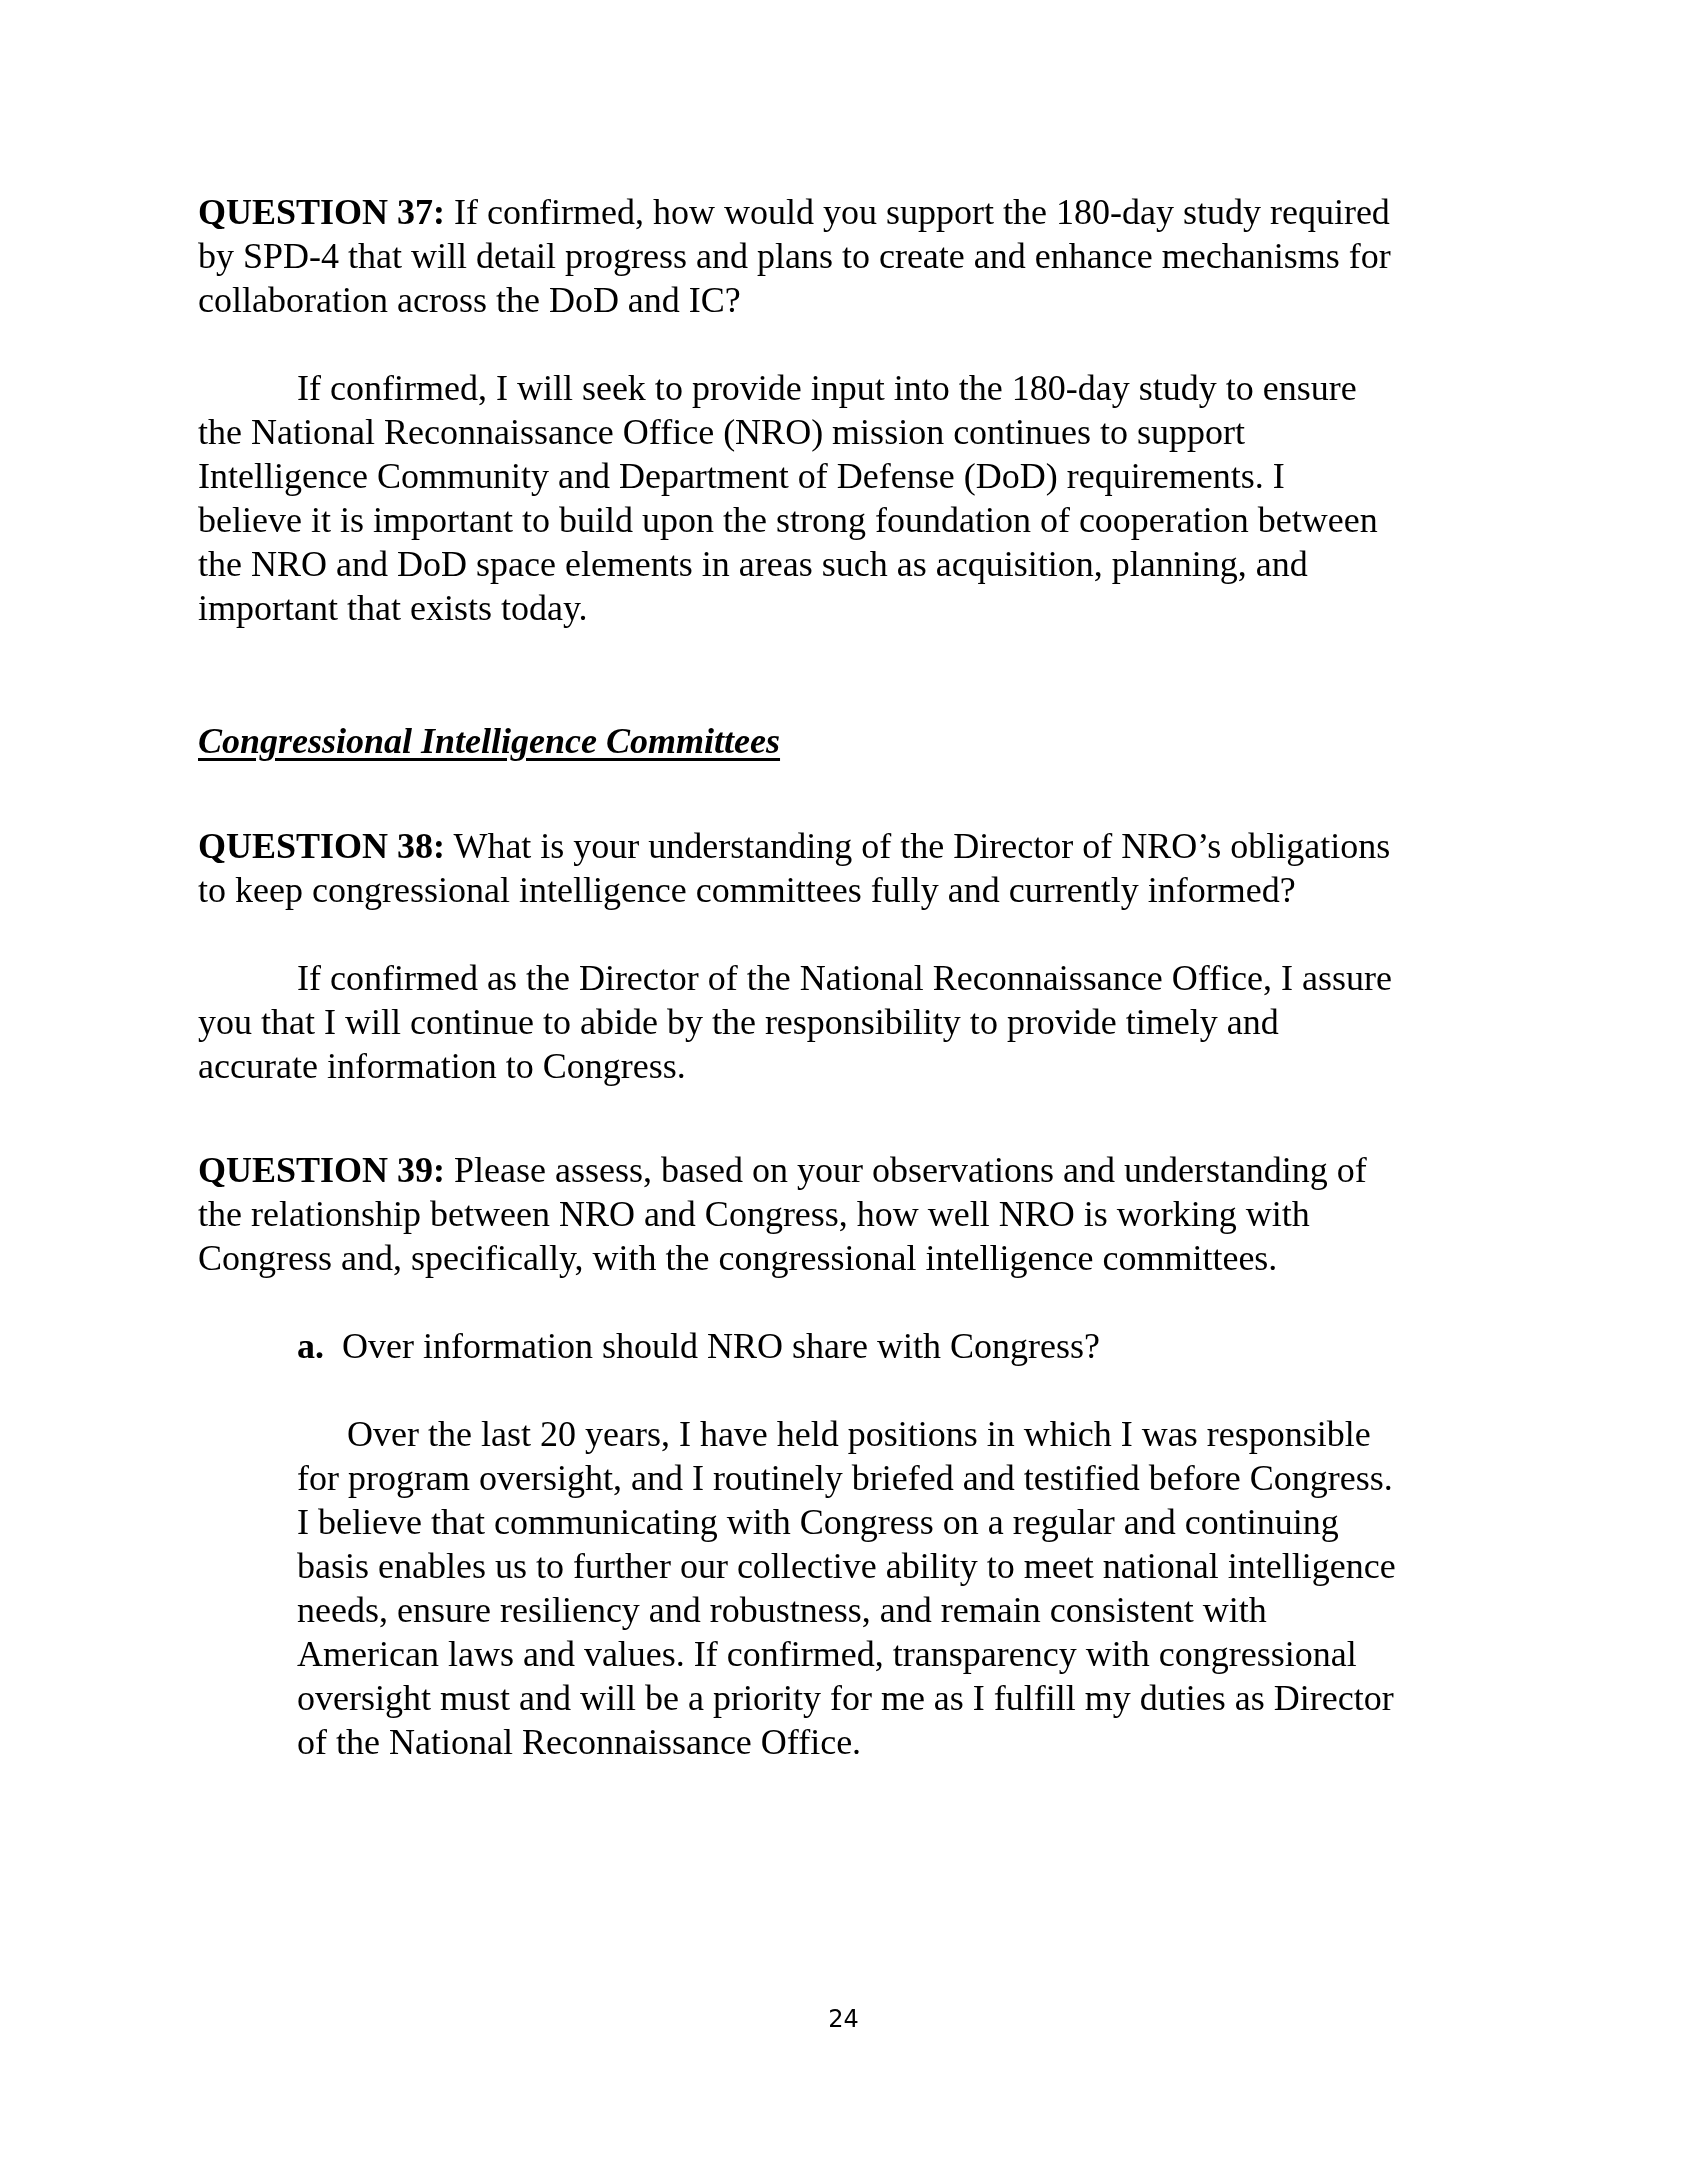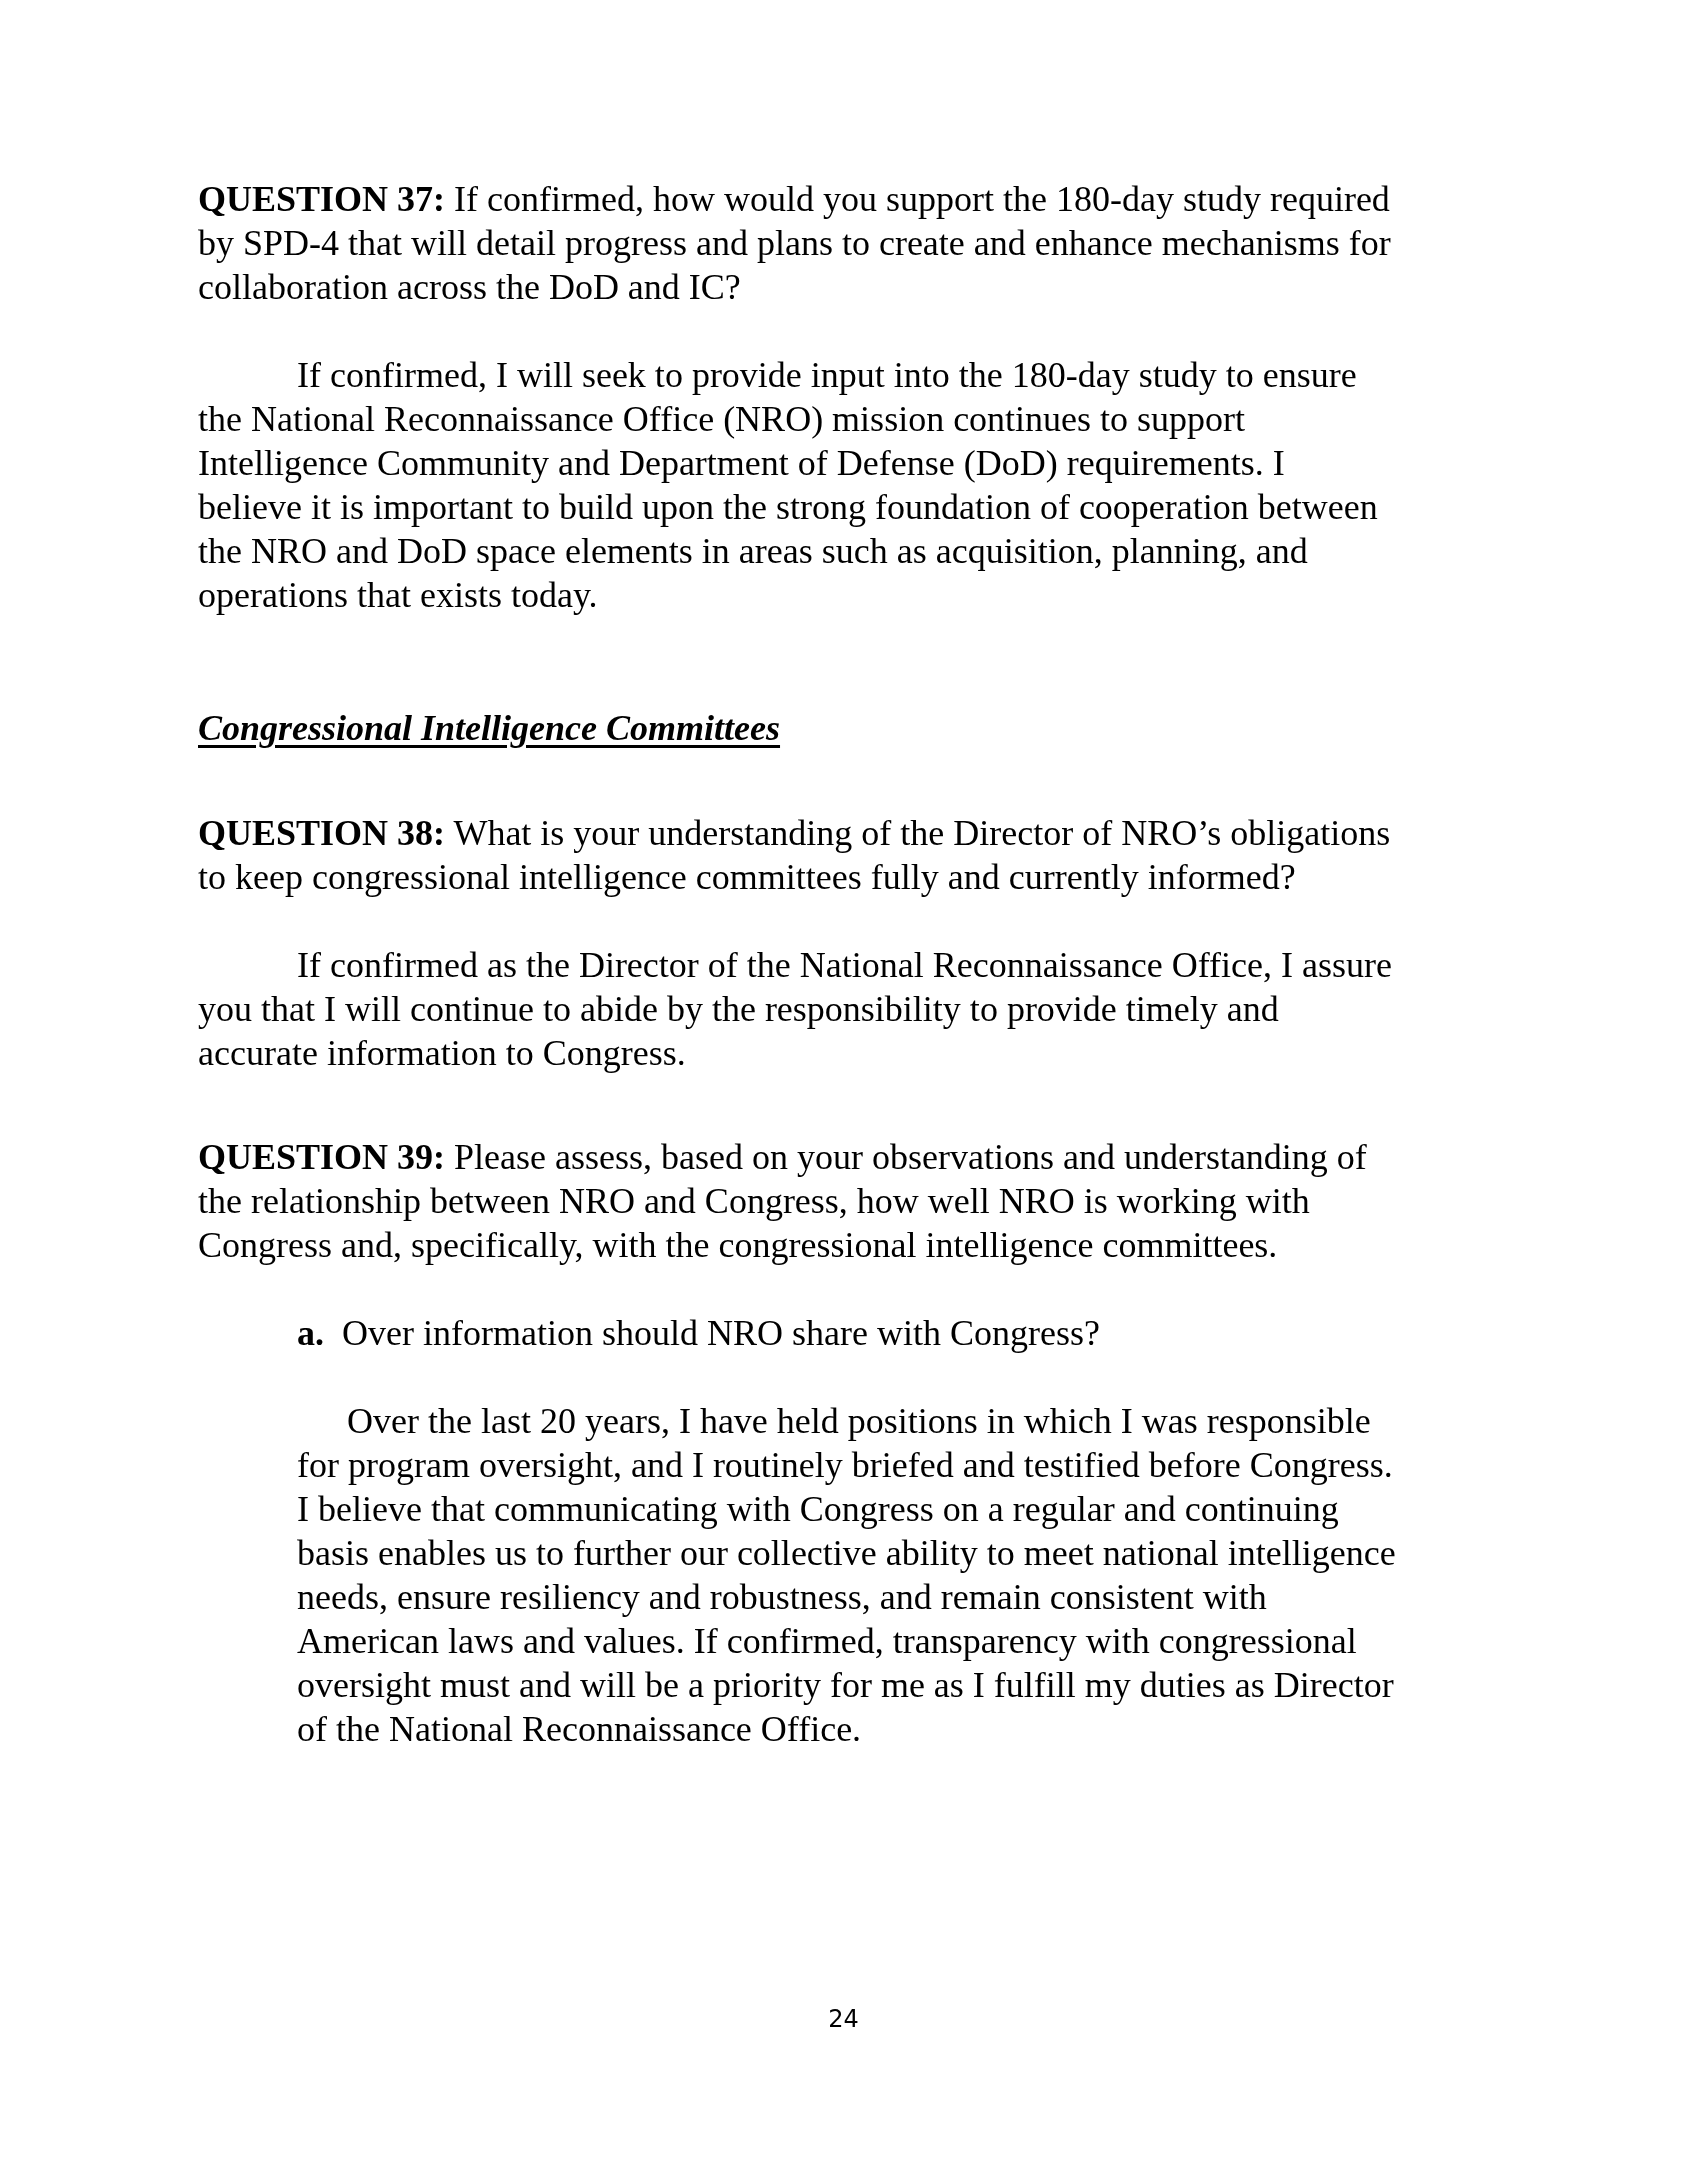--- a/index.html
+++ b/index.html
@@ -20,7 +20,7 @@
 
 <div class="page">
 
-  <div class="p" style="margin-top:4px;">
+  <div class="p" style="margin-top:17px;">
     <span class="line"><span class="q-label">QUESTION 37:</span><span> If confirmed, how would you support the 180-day study required</span></span>
     <span class="line">by SPD-4 that will detail progress and plans to create and enhance mechanisms for</span>
     <span class="line">collaboration across the DoD and IC?</span>

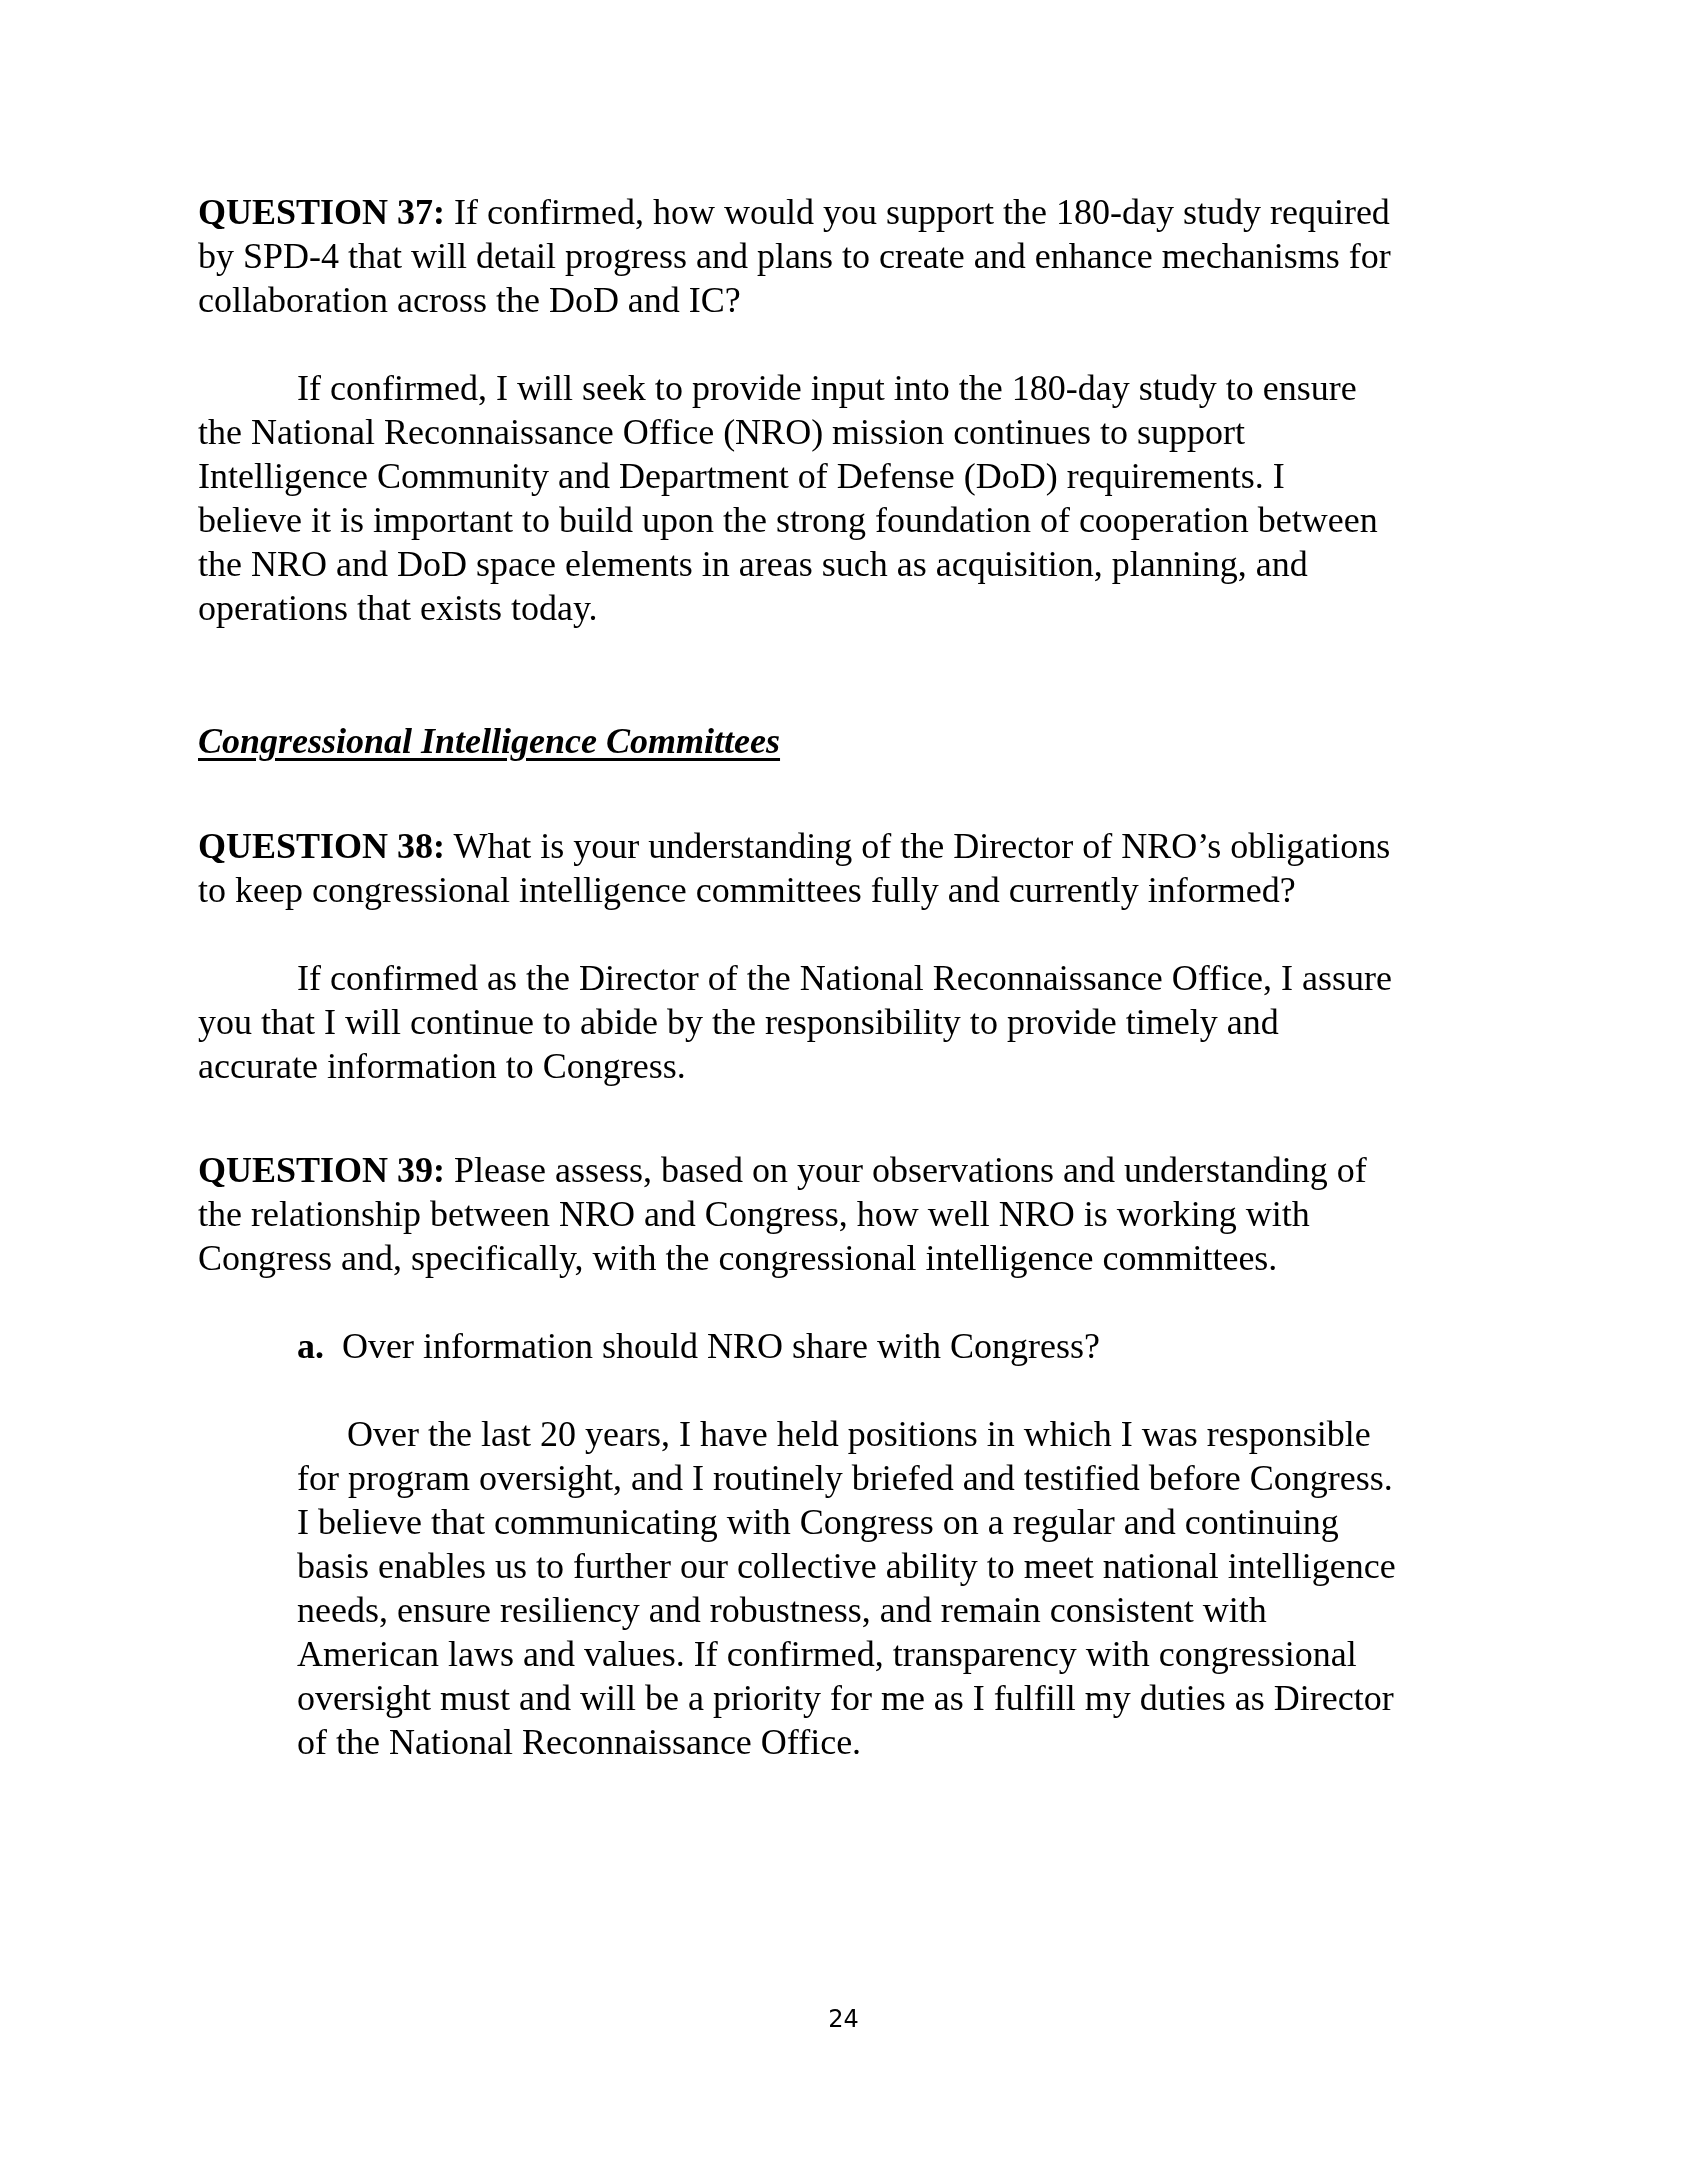--- a/index.html
+++ b/index.html
@@ -32,7 +32,7 @@
     <span class="line">Intelligence Community and Department of Defense (DoD) requirements.  I</span>
     <span class="line">believe it is important to build upon the strong foundation of cooperation between</span>
     <span class="line">the NRO and DoD space elements in areas such as acquisition, planning, and</span>
-    <span class="line">operations that exists today.</span>
+    <span class="line">important that exists today.</span>
   </div>
 
   <div class="p" style="margin-top:89px;">

